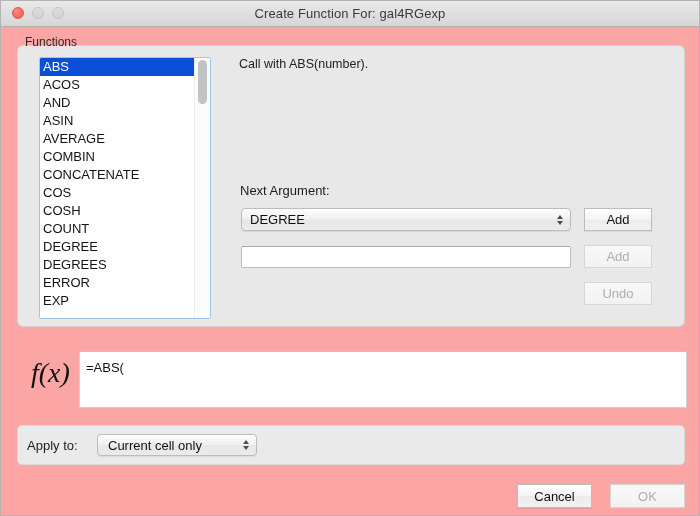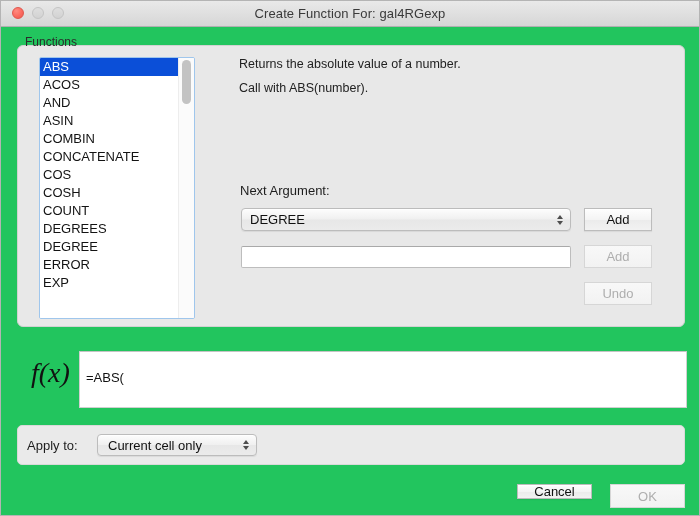--- a/index.html
+++ b/index.html
@@ -19,7 +19,7 @@
     position: relative;
     width: 700px;
     height: 516px;
-    background: #22c55e;
+    background: #fca5a5;
     box-sizing: border-box;
     border: 1px solid #b4b4b4;
     overflow: hidden;

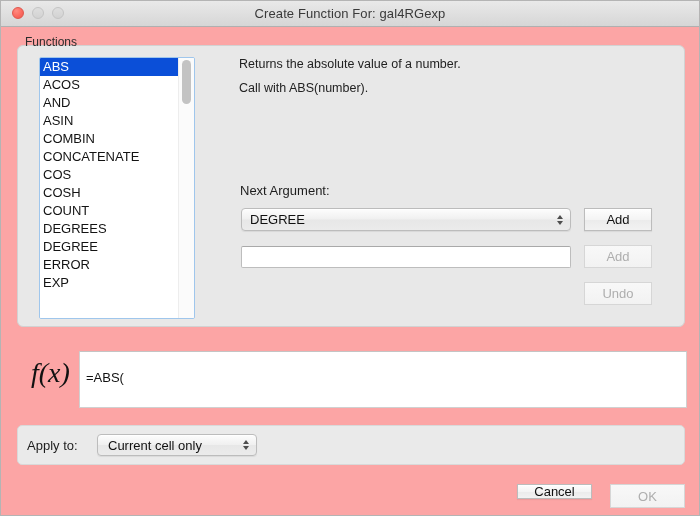--- a/index.html
+++ b/index.html
@@ -90,7 +90,7 @@
     position: absolute;
     left: 38px;
     top: 56px;
-    width: 156px;
+    width: 172px;
     height: 262px;
     box-sizing: border-box;
     border: 1px solid #9fc6ec;

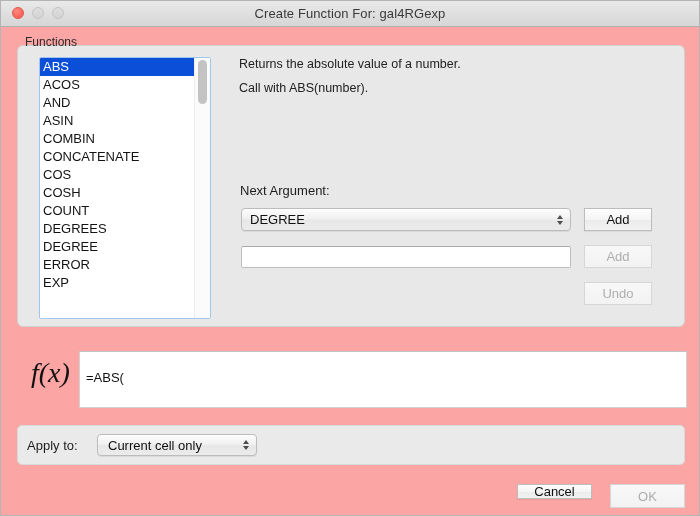--- a/index.html
+++ b/index.html
@@ -359,7 +359,6 @@
   </div>
 
   <div id="desc">
-    <p>Returns the absolute value of a number.</p>
     <p>Call with ABS(number).</p>
   </div>
 

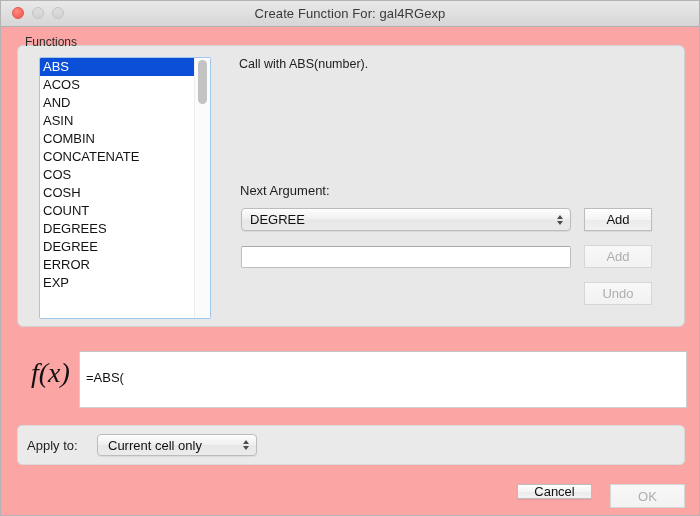--- a/index.html
+++ b/index.html
@@ -343,6 +343,7 @@
         <li>ACOS</li>
         <li>AND</li>
         <li>ASIN</li>
+        <li>AVERAGE</li>
         <li>COMBIN</li>
         <li>CONCATENATE</li>
         <li>COS</li>

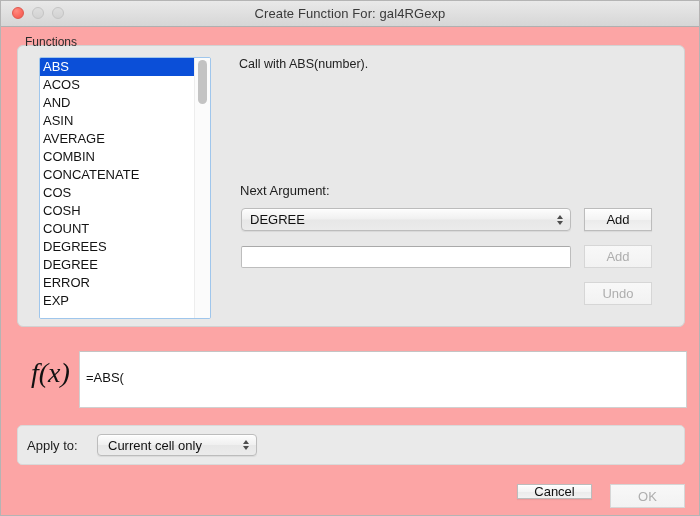--- a/index.html
+++ b/index.html
@@ -349,8 +349,8 @@
         <li>COS</li>
         <li>COSH</li>
         <li>COUNT</li>
+        <li>DEGREE</li>
         <li>DEGREES</li>
-        <li>DEGREE</li>
         <li>ERROR</li>
         <li>EXP</li>
       </ul>

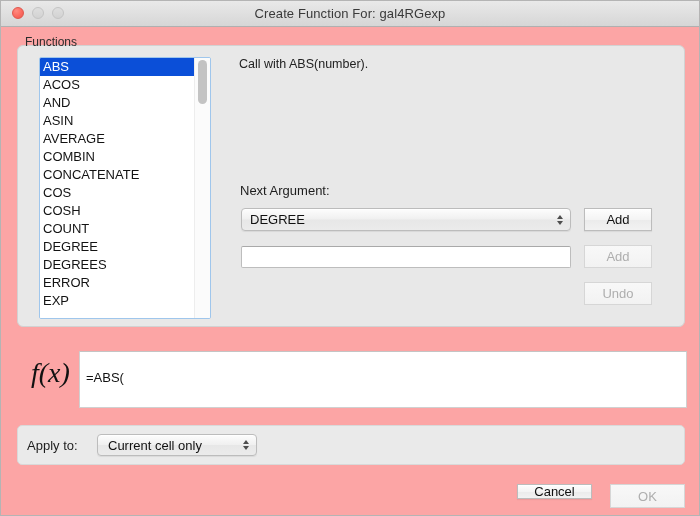--- a/index.html
+++ b/index.html
@@ -272,7 +272,7 @@
     border-top-color: #c4c4c4;
     font-size: 13px;
     color: #111111;
-    padding: 18px 0 0 6px;
+    padding: 8px 0 0 6px;
     overflow: hidden;
     white-space: nowrap;
   }

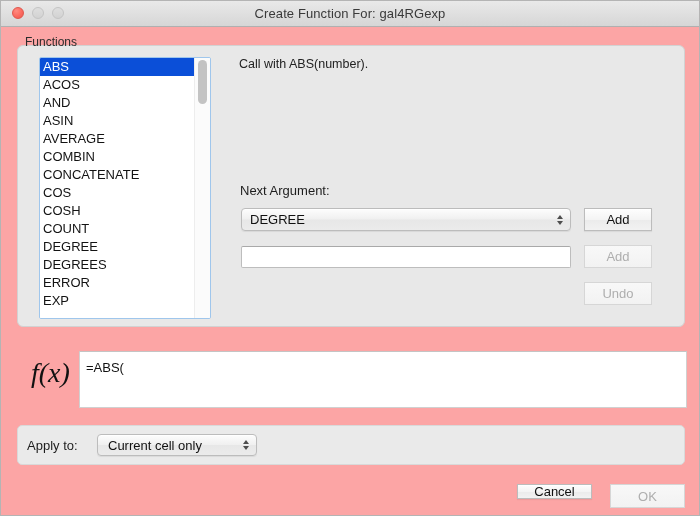--- a/index.html
+++ b/index.html
@@ -311,7 +311,7 @@
     left: 516px;
     top: 483px;
     width: 75px;
-    height: 15px;
+    height: 24px;
   }
   #ok-button {
     left: 609px;

